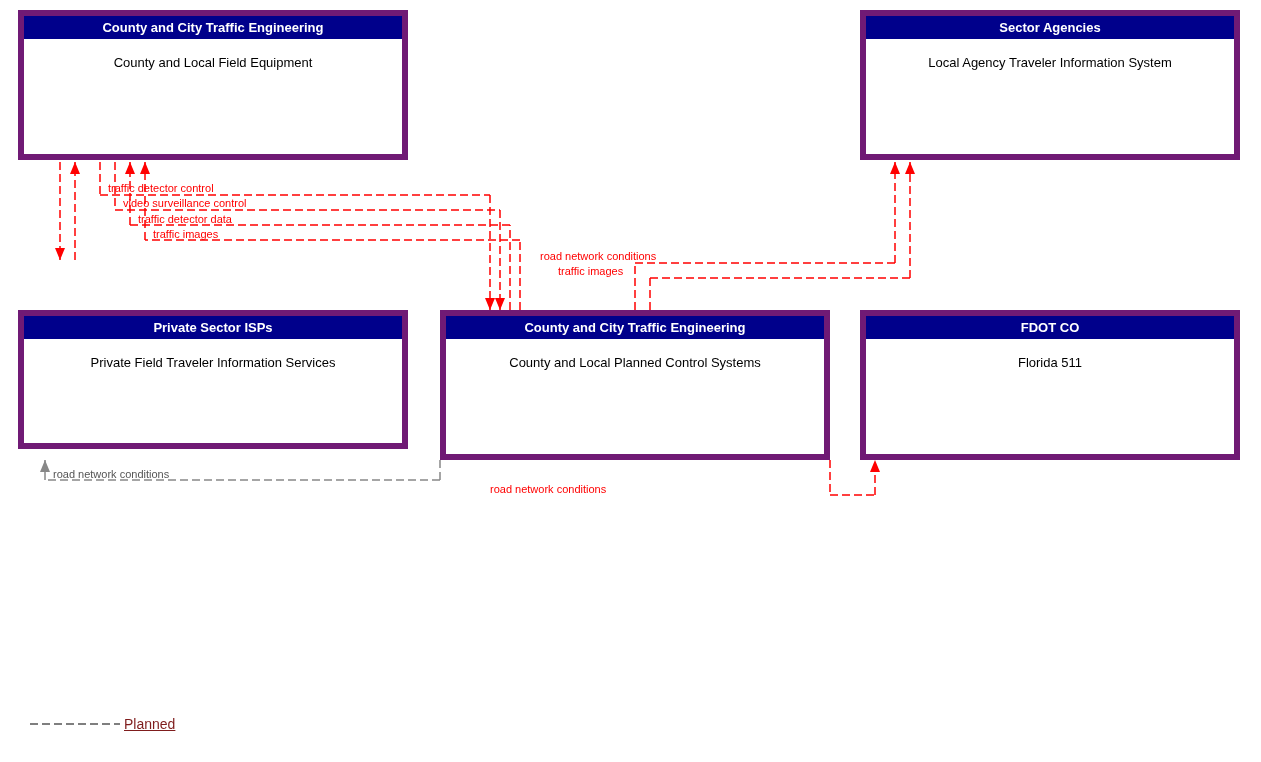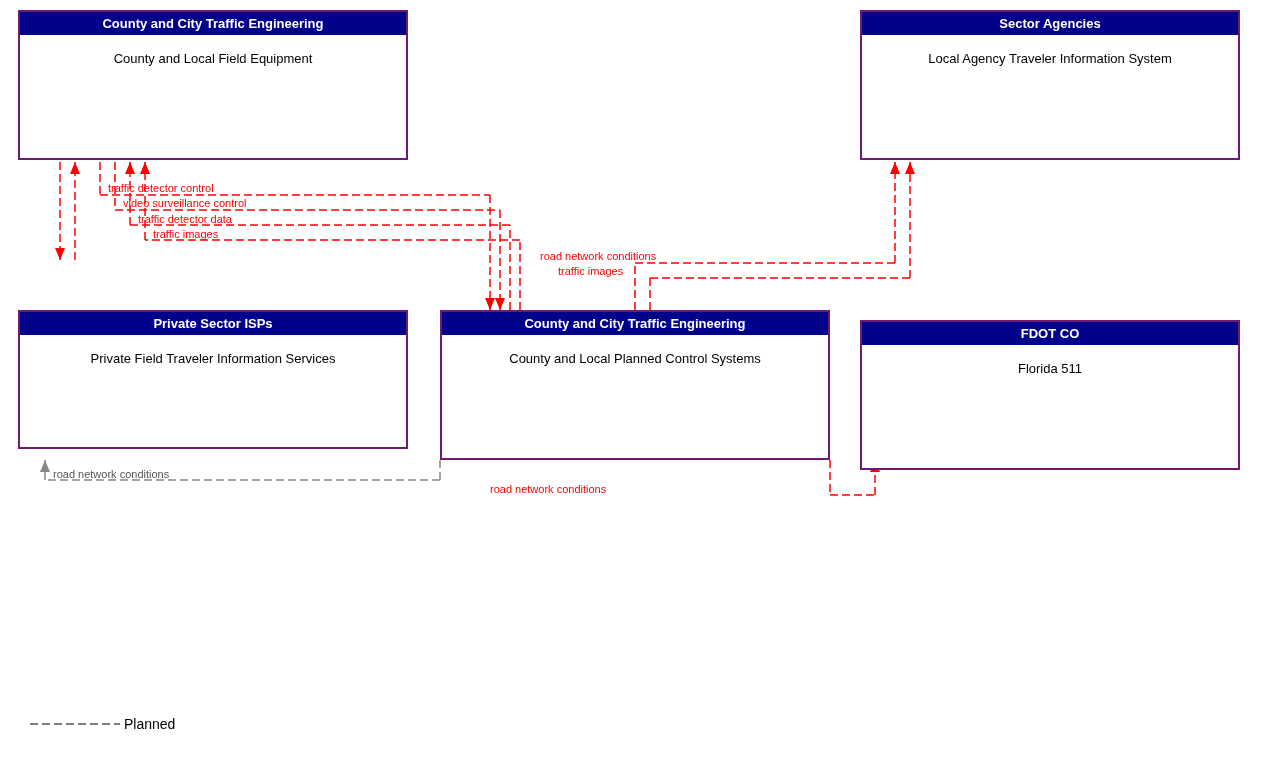--- a/index.html
+++ b/index.html
@@ -18,7 +18,7 @@
     }
     .node {
       position: absolute;
-      border: 2px solid #701a75;
+      border: 6px solid #701a75;
       background: #ffffff;
     }
     .node-header {

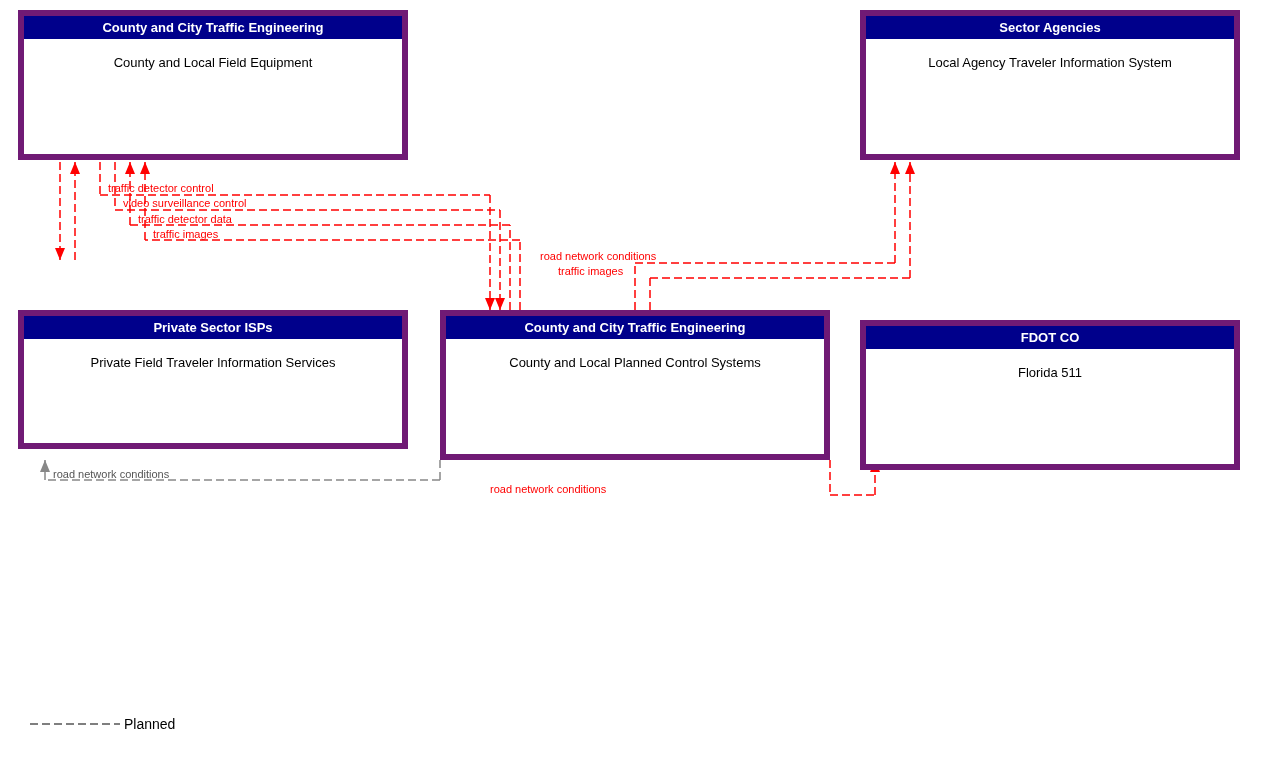--- a/index.html
+++ b/index.html
@@ -140,7 +140,7 @@
     <div class="node-body">County and Local Planned Control Systems</div>
   </div>
 
-  <div class="node" style="left:860px; top:320px; width:380px; height:150px;">
+  <div class="node" style="left:860px; top:310px; width:380px; height:150px;">
     <div class="node-header">FDOT CO</div>
     <div class="node-body">Florida 511</div>
   </div>

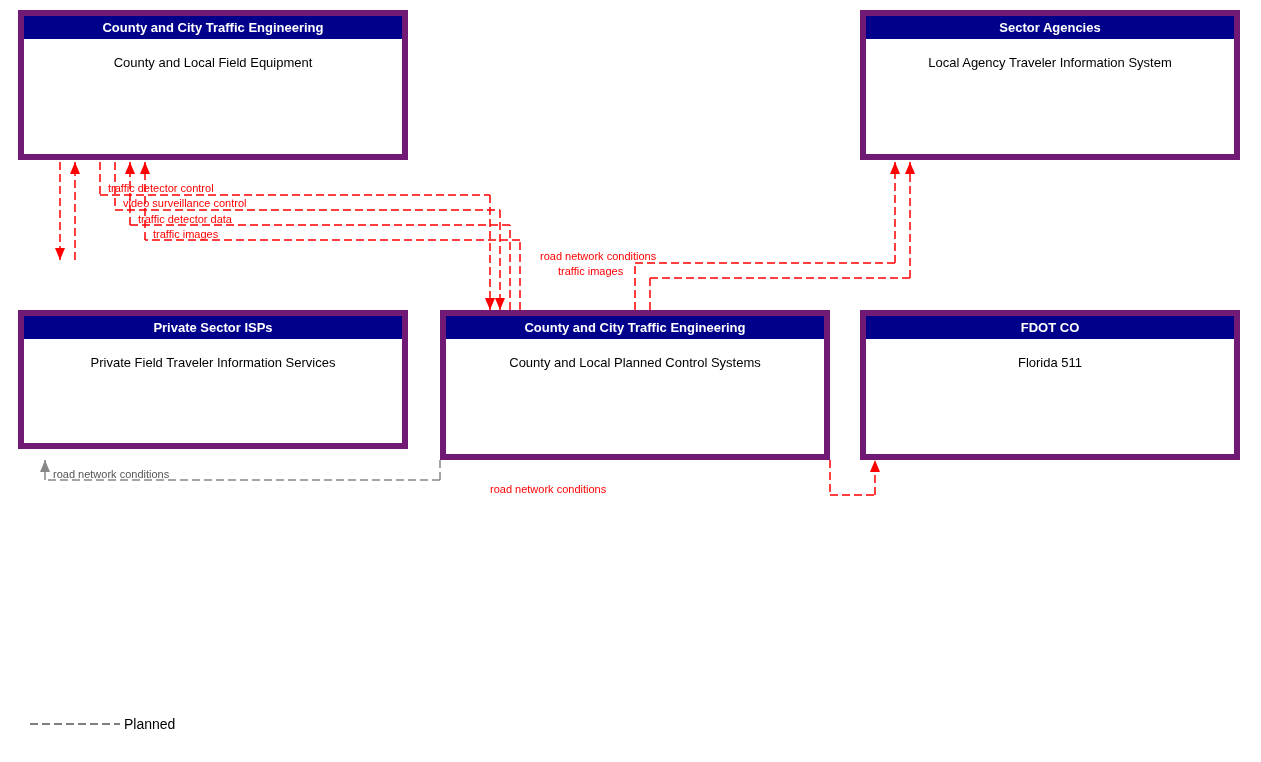--- a/index.html
+++ b/index.html
@@ -150,7 +150,7 @@
       <svg width="90" height="14">
         <line x1="0" y1="7" x2="90" y2="7" stroke="#555" stroke-width="1.5" stroke-dasharray="8,4"></line>
       </svg>
-      <span style="color: #000000; font-size: 14px;">Planned</span>
+      <span style="color: #7f1d1d; font-size: 14px; text-decoration: underline;">Planned</span>
     </div>
   </div>
 

